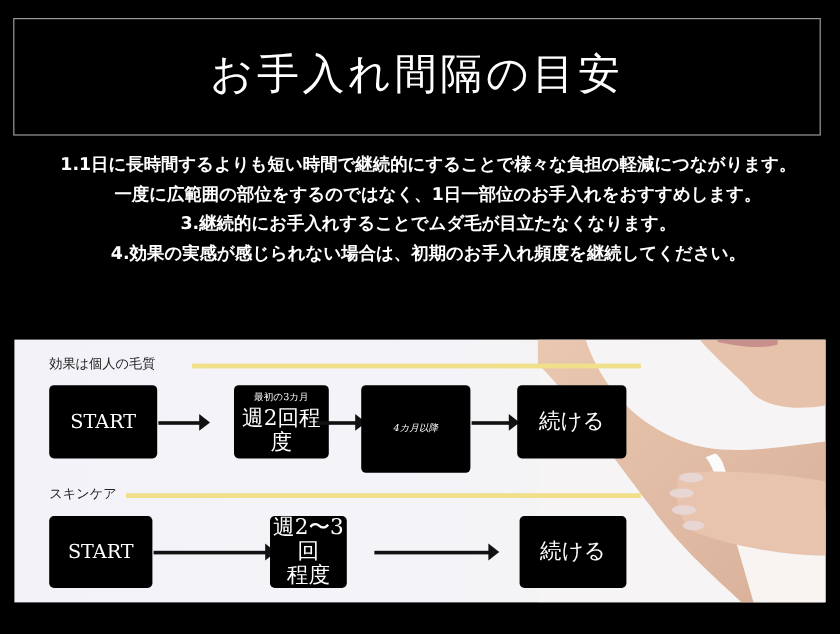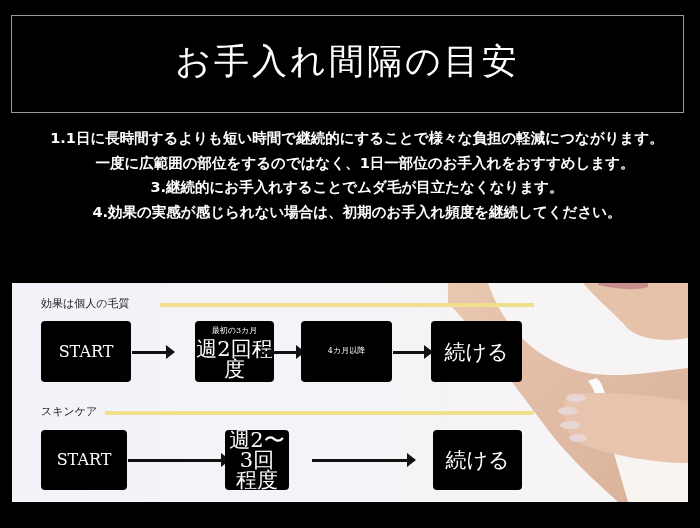--- a/index.html
+++ b/index.html
@@ -21,7 +21,7 @@
   .sec-line { position:absolute; height:4px; background:#f0e08c; }
   .box { position:absolute; background:#000; border-radius:4px; color:#fff; text-align:center;
          font-family:"DejaVu Serif", serif; display:flex; flex-direction:column; justify-content:center; align-items:center; }
-  .box .big { font-size:21px; line-height:20px; }
+  .box .big { font-size:18px; line-height:20px; }
   .box .small { font-size:8px; line-height:12px; margin-bottom:2px; }
   .arrow { position:absolute; height:3px; background:#111; }
   .arrow::after { content:""; position:absolute; right:-7px; top:-6px; border-left:9px solid #111;

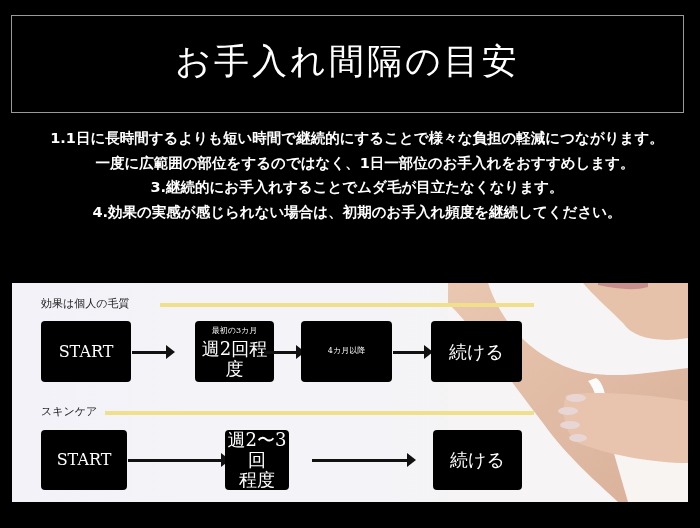--- a/index.html
+++ b/index.html
@@ -81,7 +81,7 @@
   </div>
   <div class="arrow" style="left:252px; top:68px; width:34px;"></div>
 
-  <div class="box" style="left:289px; top:38px; width:91px; height:61px;">
+  <div class="box" style="left:289px; top:38px; width:91px; height:73px;font-style:italic;">
     <span class="small">4カ月以降</span>
   </div>
   <div class="arrow" style="left:381px; top:68px; width:33px;"></div>

